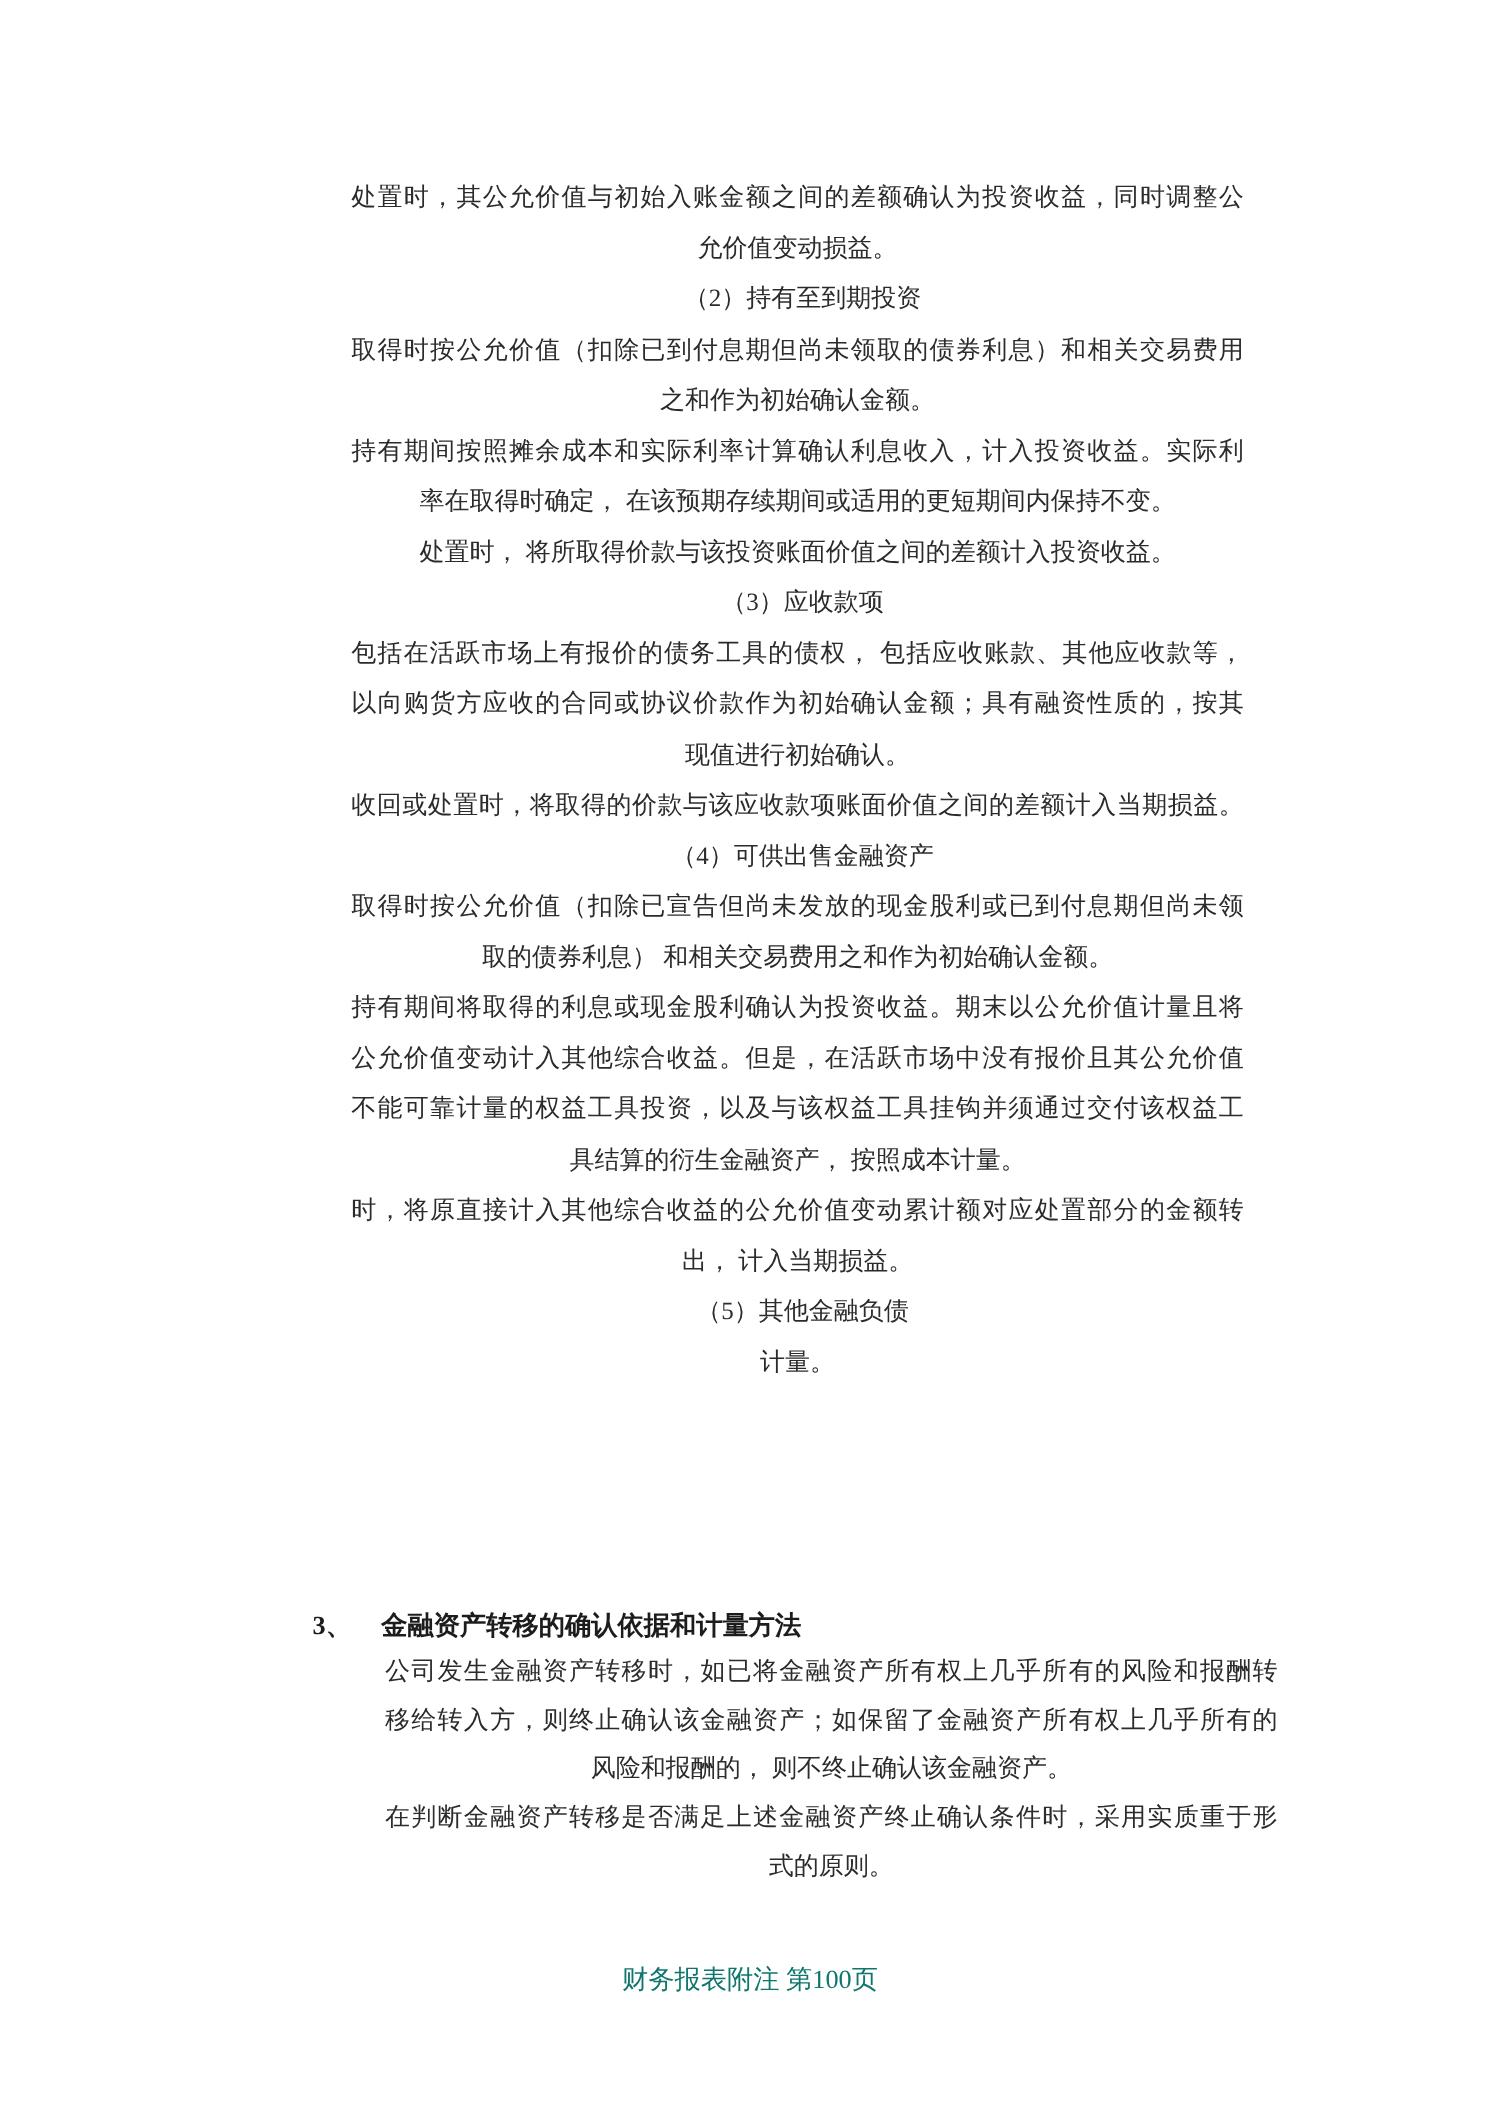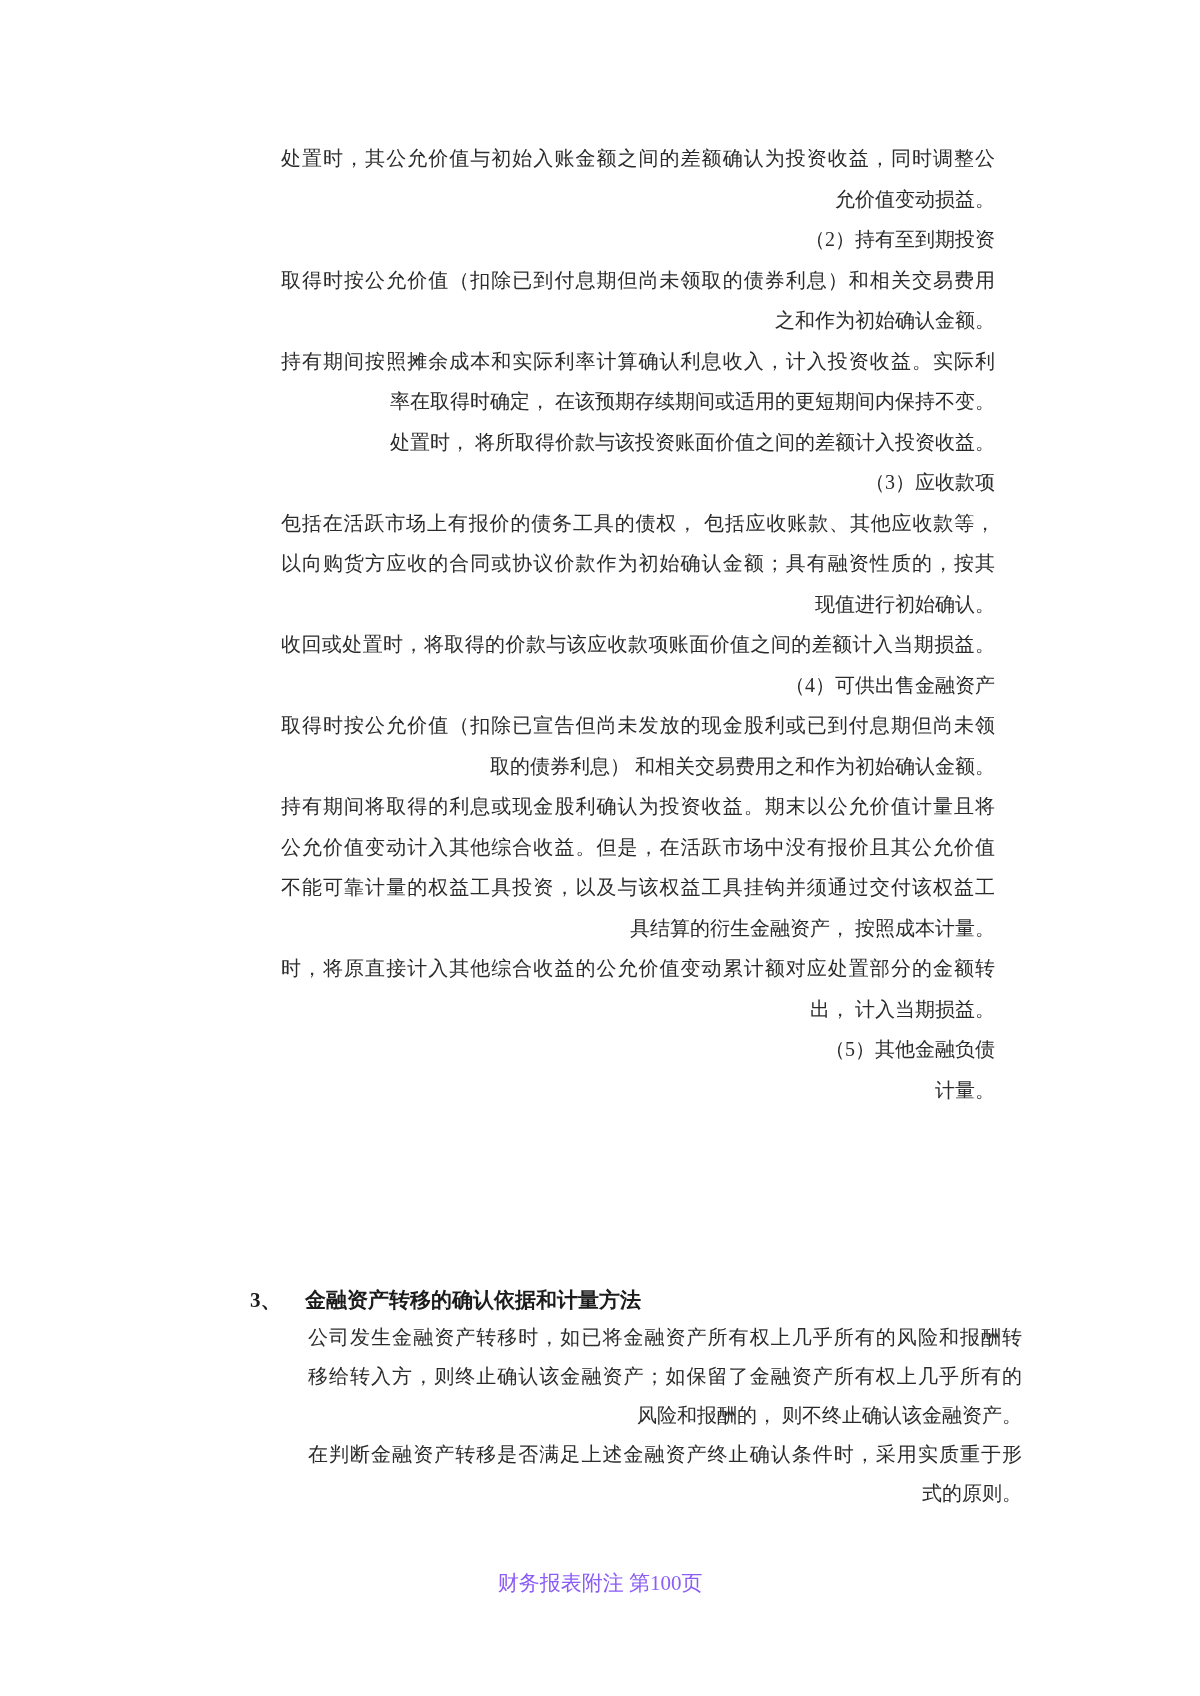--- a/index.html
+++ b/index.html
@@ -12,7 +12,7 @@
   .page{position:absolute;inset:0;}
   
   .sec2{position:absolute;left:281px;top:138px;width:714px;}
-  .ln{height:40.5px;line-height:40.5px;font-size:20px;text-align:right;}
+  .ln{height:40.5px;line-height:40.5px;font-size:20px;text-align:center;}
   .just{text-align:justify;text-align-last:justify;text-justify:inter-character;}
   .indent{padding-left:8px;}
   

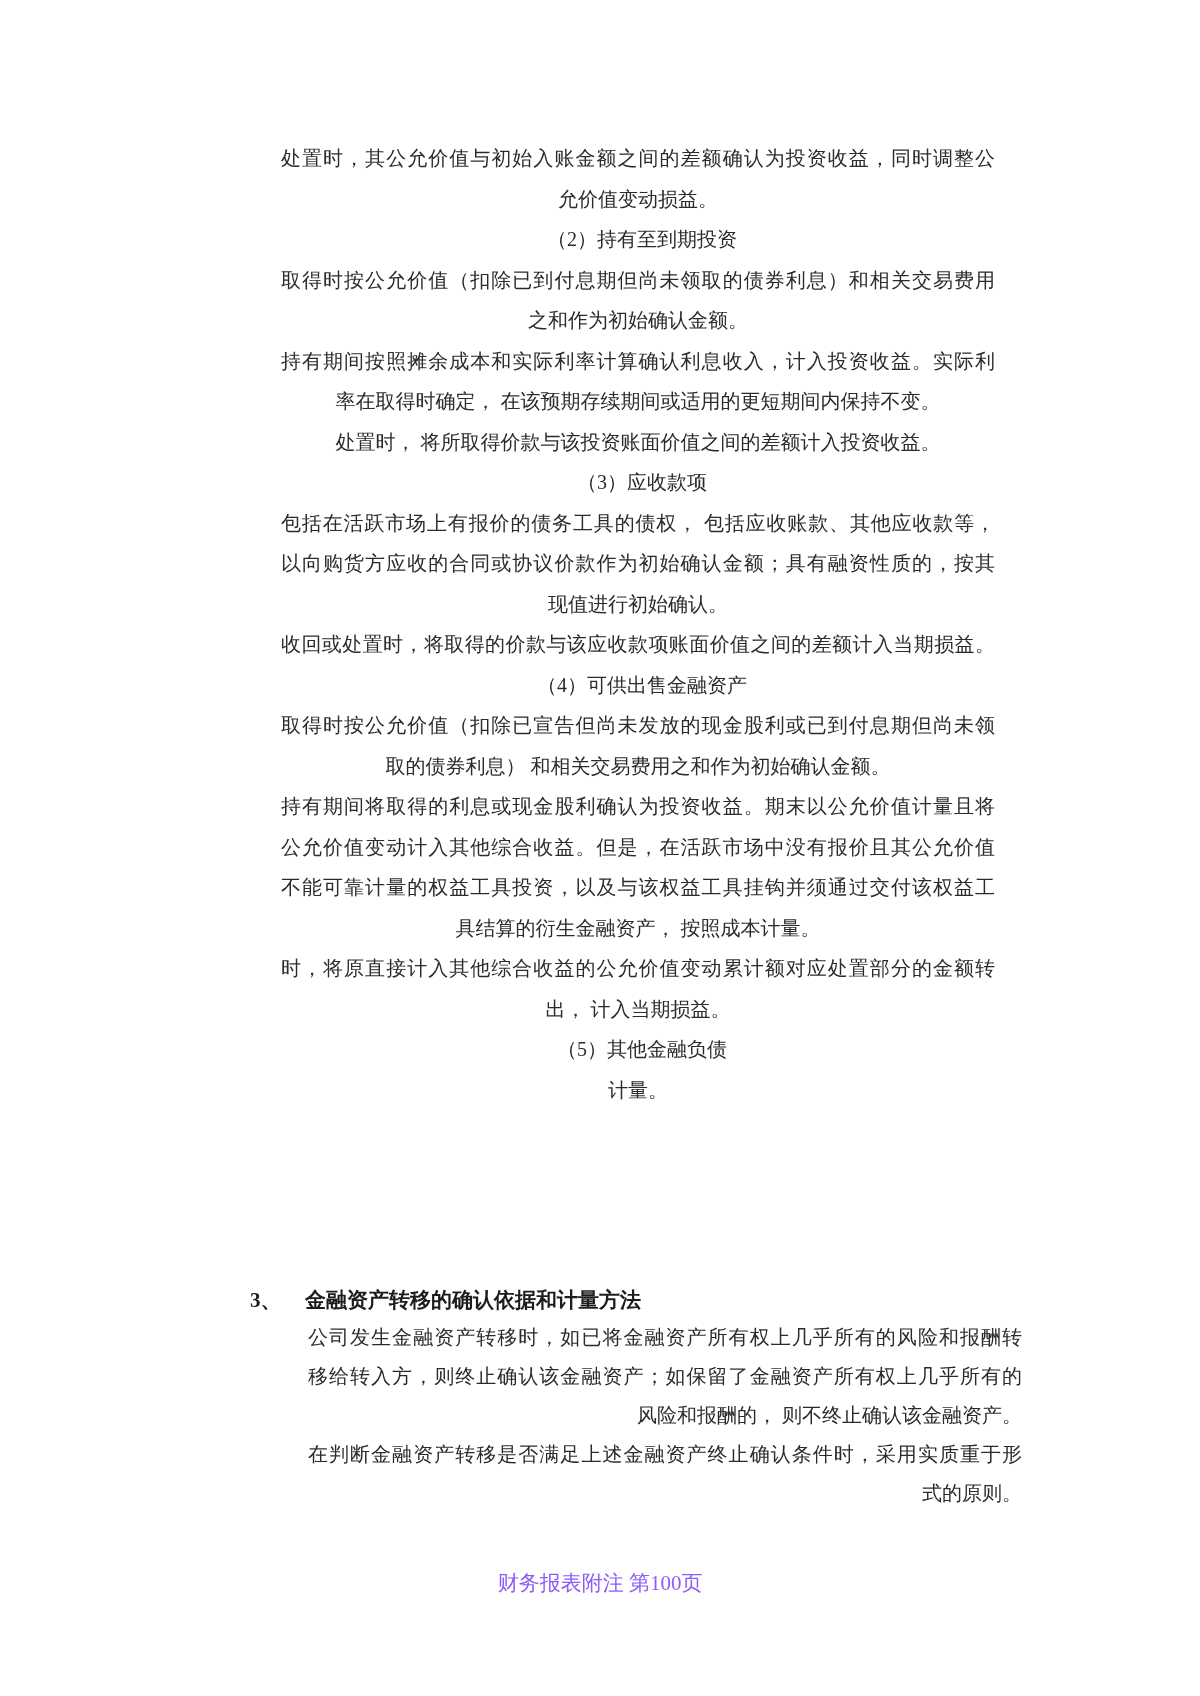--- a/index.html
+++ b/index.html
@@ -21,7 +21,7 @@
   .s3title{font-size:21px;white-space:nowrap;}
   
   .sec3{position:absolute;left:308px;top:1318px;width:714px;}
-  .ln3{height:39px;line-height:39px;font-size:20px;text-align:right;}
+  .ln3{height:39px;line-height:39px;font-size:20px;text-align:center;}
   
   .footer{position:absolute;left:0;top:1570px;width:1200px;height:26px;line-height:26px;
           text-align:center;font-size:21px;color:#8b5cf6;}

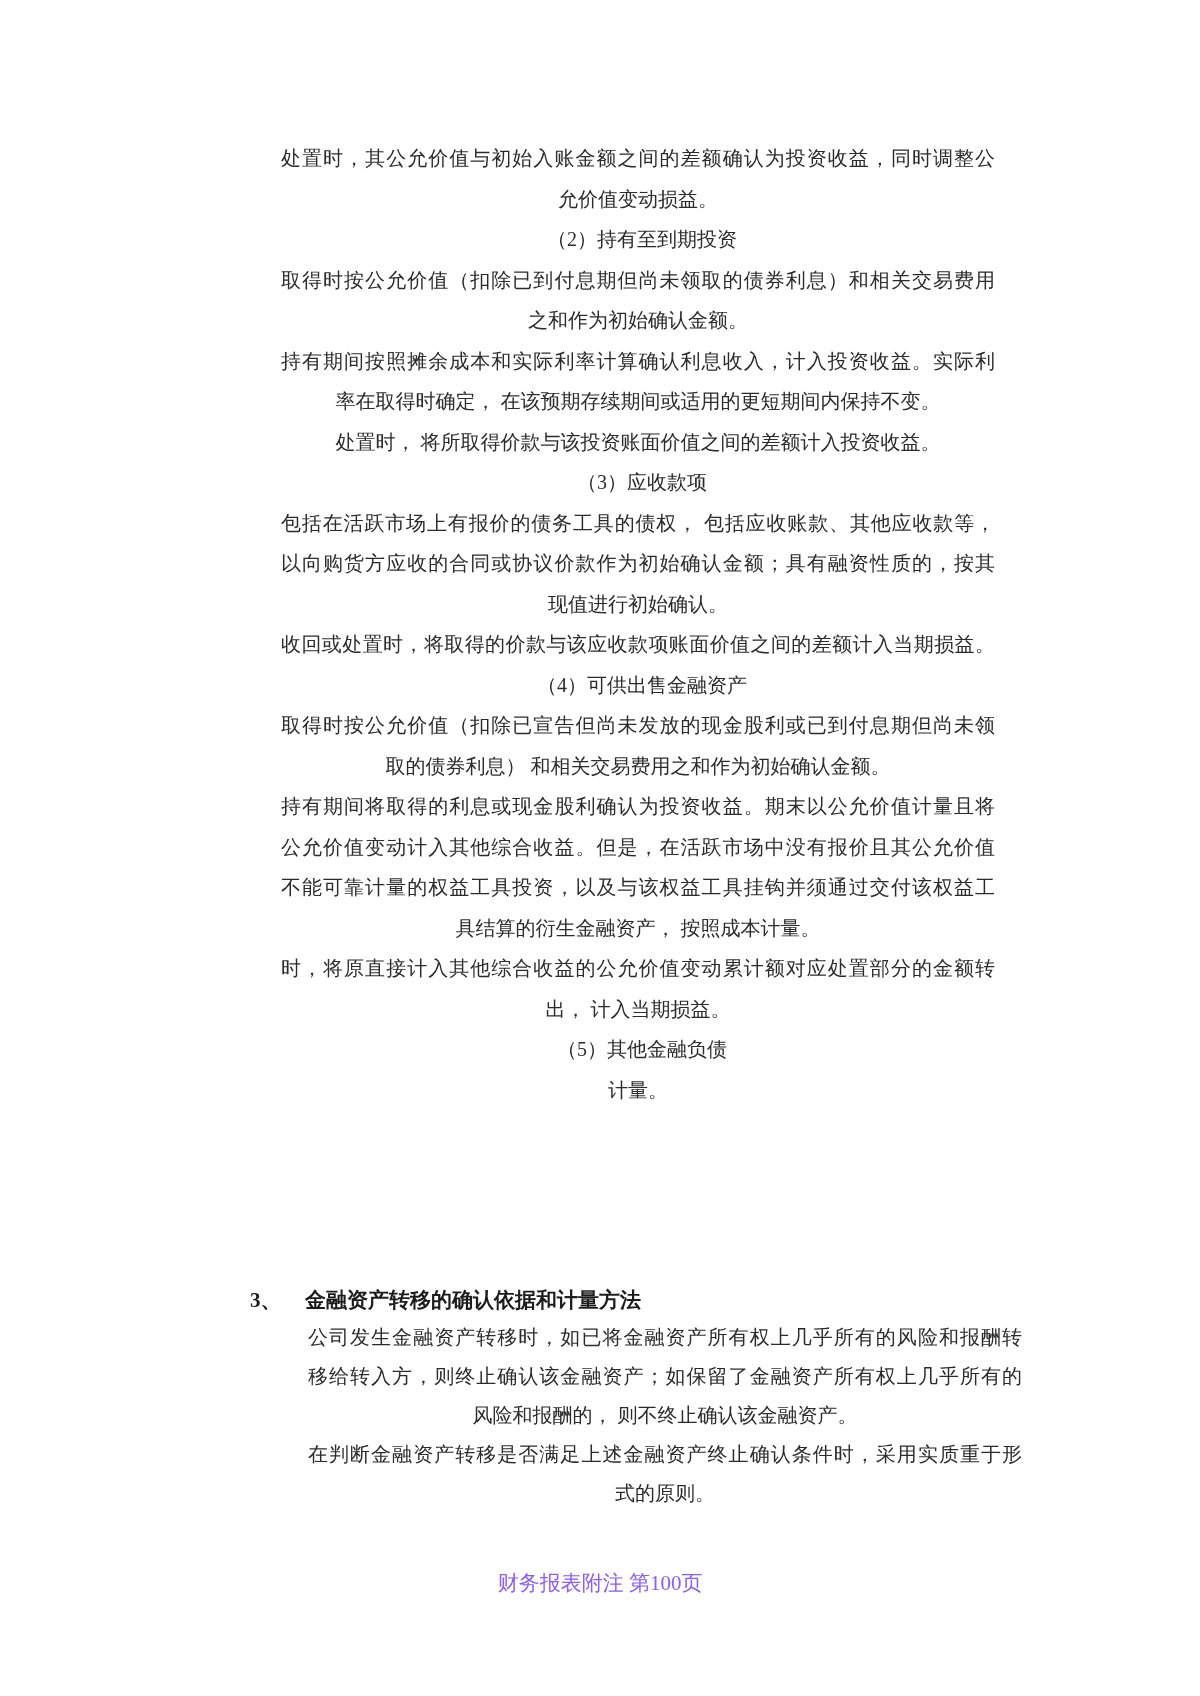--- a/index.html
+++ b/index.html
@@ -24,7 +24,7 @@
   .ln3{height:39px;line-height:39px;font-size:20px;text-align:center;}
   
   .footer{position:absolute;left:0;top:1570px;width:1200px;height:26px;line-height:26px;
-          text-align:center;font-size:21px;color:#8b5cf6;}
+          text-align:center;font-size:21px;color:#0f766e;}
 </style>
 </head>
 <body>

